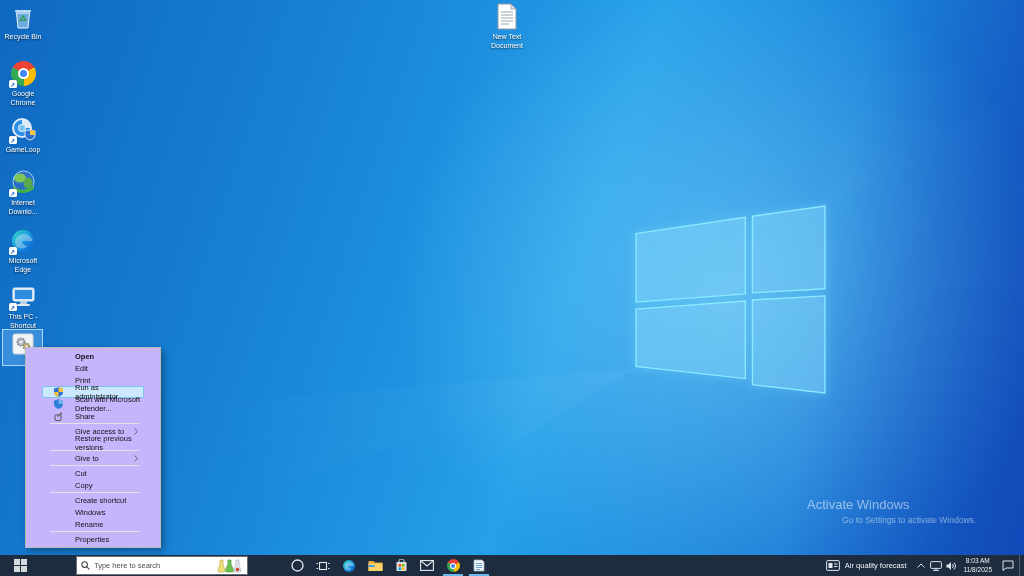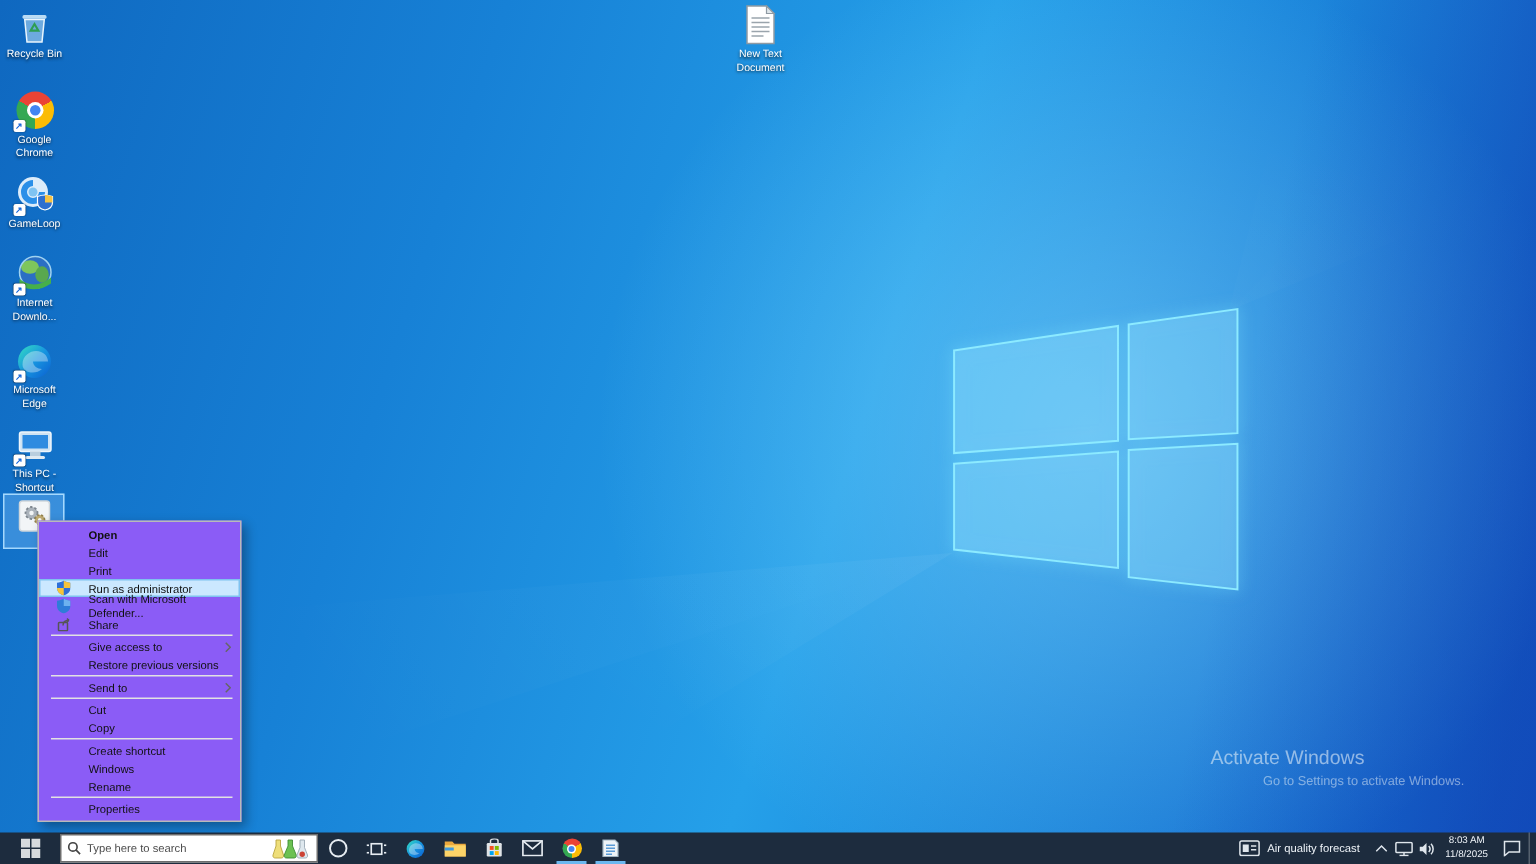--- a/index.html
+++ b/index.html
@@ -50,9 +50,9 @@
   .selected-box .art { position:absolute; left:9px; top:3px; width:22px; height:22px; }
 
   
-  .ctx-menu { position:absolute; left:25px; top:347px; width:136px; background:#8b5cf6;
+  .ctx-menu { position:absolute; left:25px; top:347px; width:136px; background:#c4b5fd;
            border:1px solid #b9b9b9; box-shadow:3px 3px 7px rgba(0,0,0,.32);
-           padding:2px 0; font-size:7.5px; color:#111; z-index:30; }
+           padding:2px 16px; font-size:7.5px; color:#111; z-index:30; }
   .menu-item { height:12px; display:flex; align-items:center; position:relative; }
   .menu-item .gutter { width:33px; display:flex; align-items:center; justify-content:center; flex:0 0 33px; }
   .menu-item.bold { font-weight:bold; }

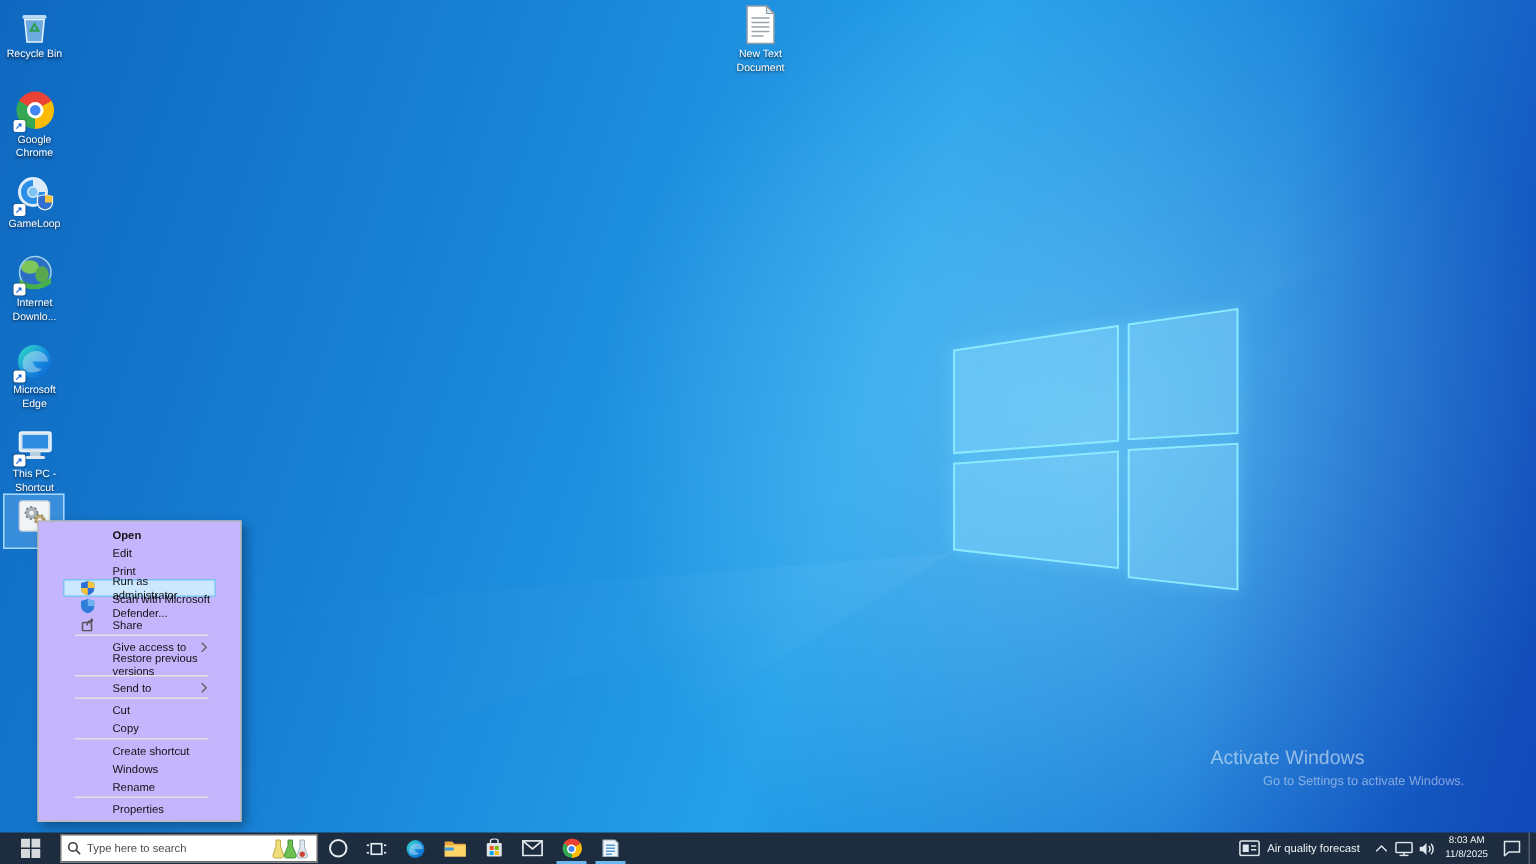--- a/index.html
+++ b/index.html
@@ -278,7 +278,7 @@
   <div class="menu-sep"></div>
   <div class="menu-item">
     <span class="gutter"></span>
-      <span>Send to</span>
+      <span>Give to</span>
     <svg class="submenu-arrow" width="4" height="7" viewBox="0 0 4 7">
       <polyline points="0.5,0.5 3.5,3.5 0.5,6.5" fill="none" stroke="#666" stroke-width="1"></polyline>
     </svg>

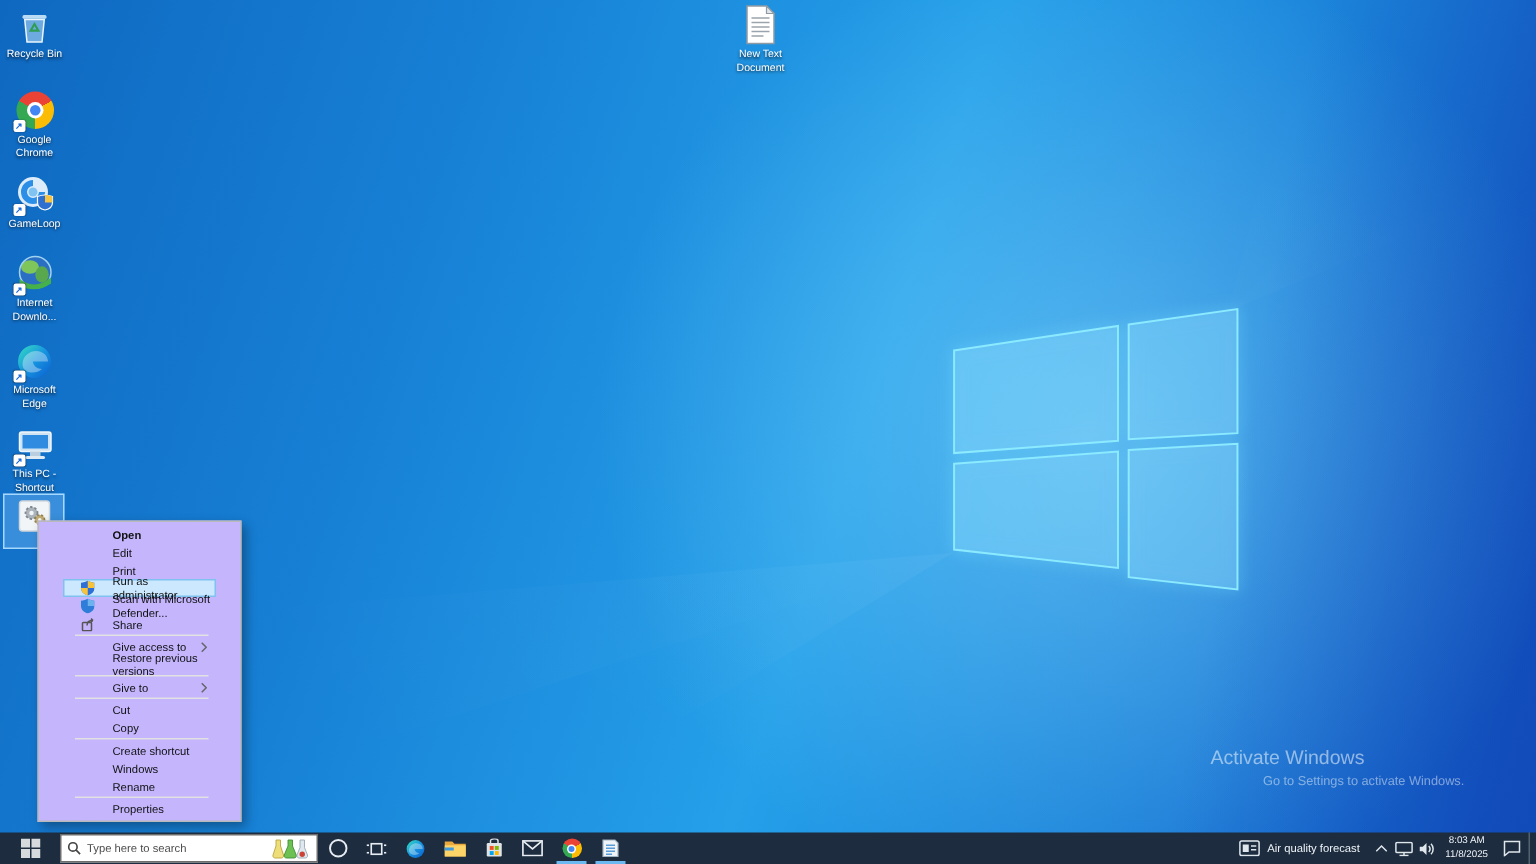--- a/index.html
+++ b/index.html
@@ -67,7 +67,7 @@
 
   
   .taskbar { position:absolute; left:0; top:555px; width:1024px; height:21px;
-           background:#1d2c3e; display:flex; align-items:center; z-index:40; }
+           background:#1d2c3e; display:flex; align-items:center; z-index:40;gap:36px; }
   .tb-btn { height:21px; display:flex; align-items:center; justify-content:center; flex:0 0 auto; }
   .start-btn { width:40px; }
   .search-box { width:172px; height:19px; background:#fff; border:1px solid #6d6d6d;

